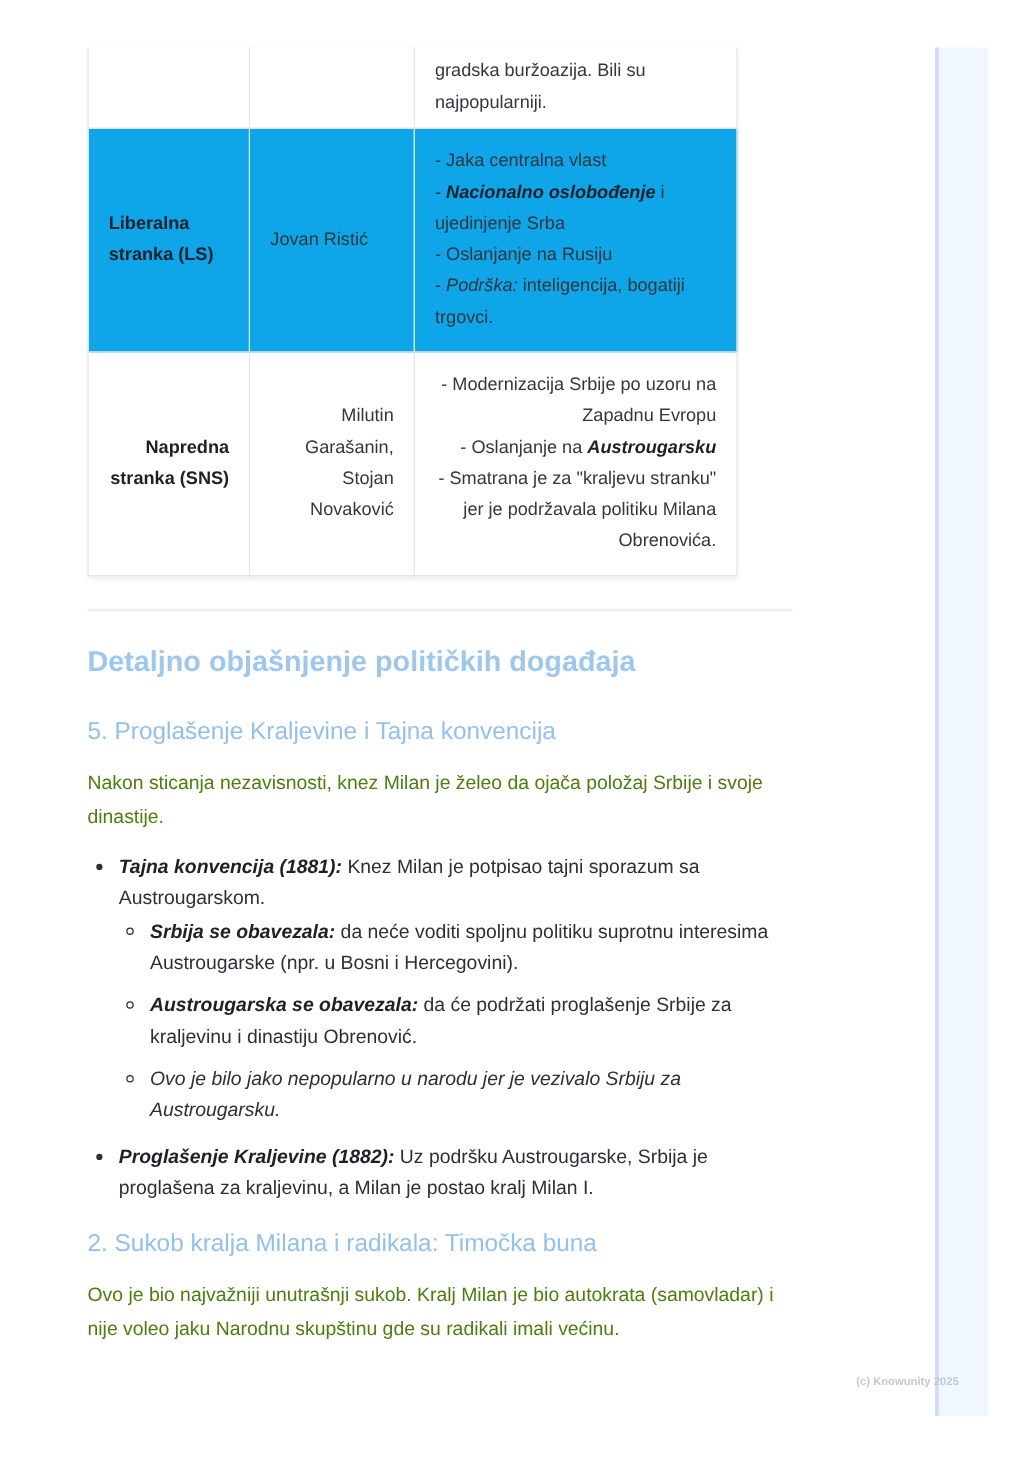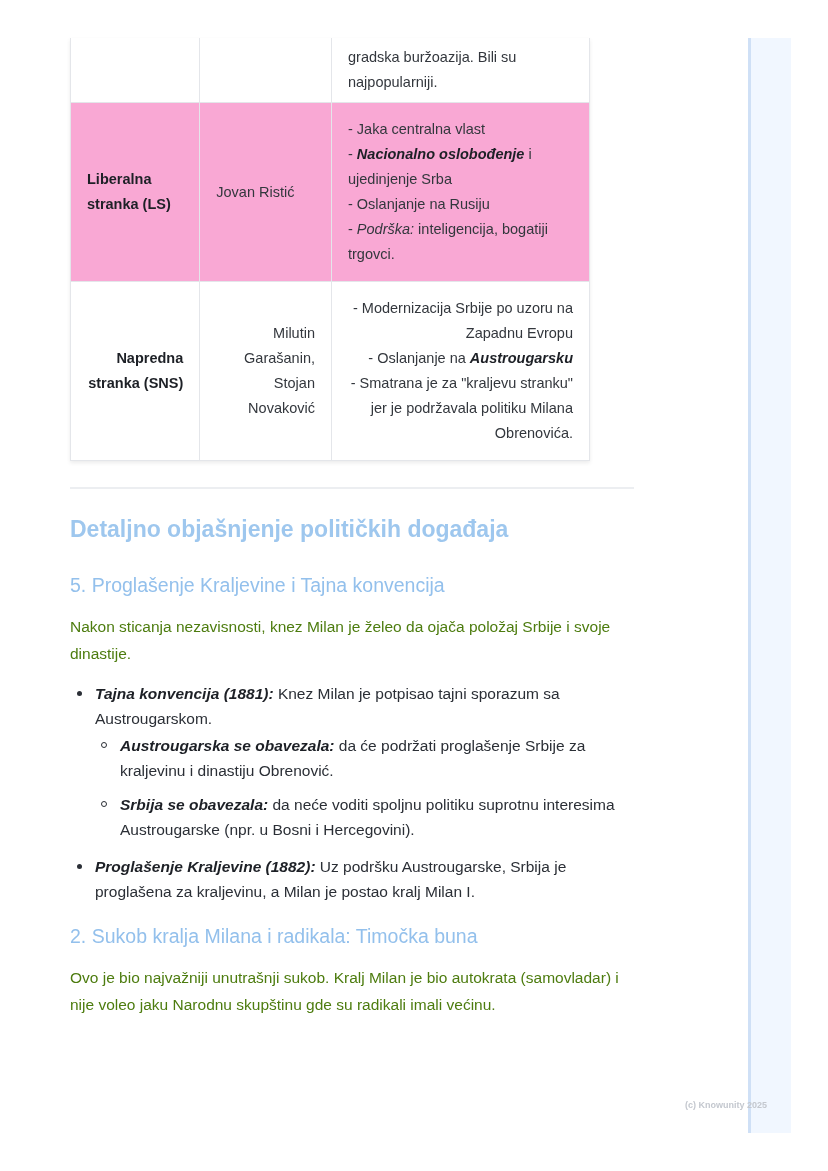--- a/index.html
+++ b/index.html
@@ -22,7 +22,7 @@
     table.parties td.c1 { width: 104px; font-weight: bold; color: #1d2026; }
     table.parties td.c2 { width: 106px; }
     table.parties td.c3 { width: 257px; }
-    table.parties tr.alt td { background: #f9a8d4; }
+    table.parties tr.alt td { background: #0ea5e9; }
     table.parties tr.top td { border-top: none; }
     .row-top td { height: 64px; vertical-align: top; padding-top: 0; }
     .row-ls td { height: 178px; }

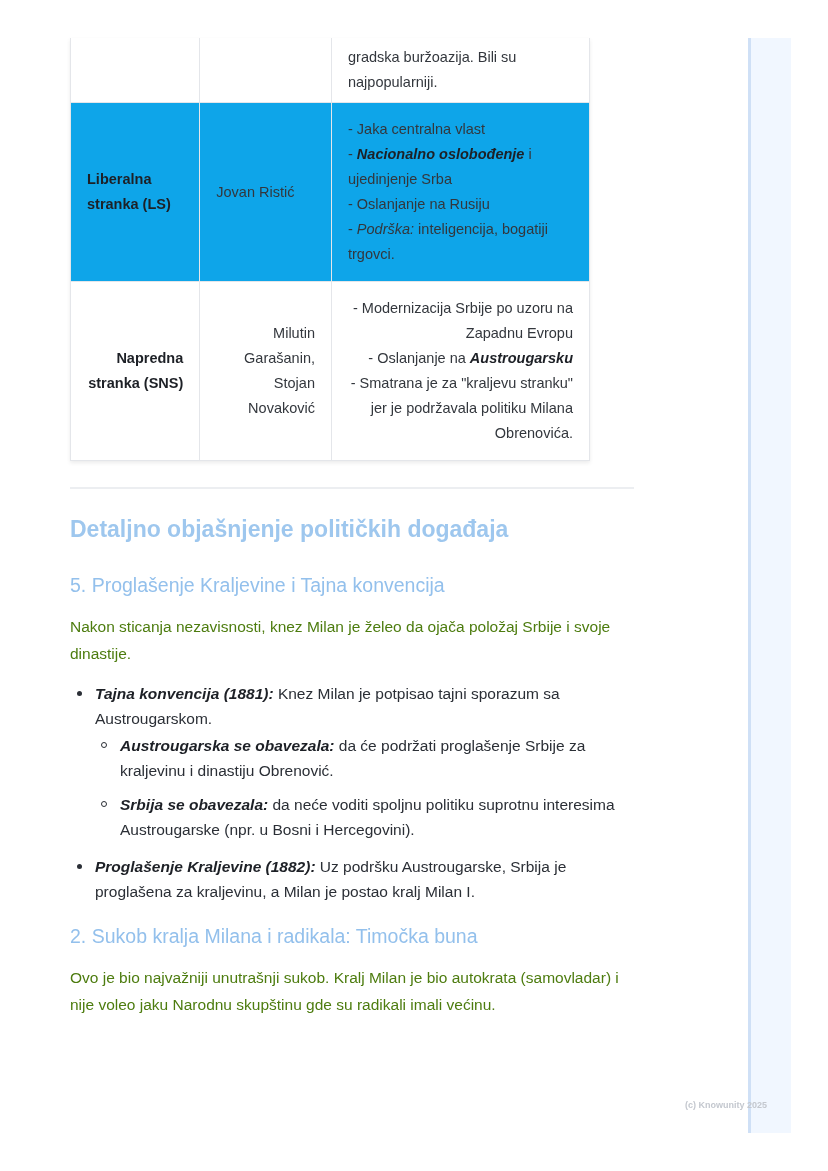--- a/index.html
+++ b/index.html
@@ -107,8 +107,8 @@
     <li>
       <span class="b">Tajna konvencija (1881):</span><span> Knez Milan je potpisao tajni sporazum sa Austrougarskom.</span>
       <ul class="l2">
+        <li><span class="b">Srbija se obavezala:</span><span> da neće voditi spoljnu politiku suprotnu interesima Austrougarske (npr. u Bosni i Hercegovini).</span></li>
         <li><span class="b">Austrougarska se obavezala:</span><span> da će podržati proglašenje Srbije za kraljevinu i dinastiju Obrenović.</span></li>
-        <li><span class="b">Srbija se obavezala:</span><span> da neće voditi spoljnu politiku suprotnu interesima Austrougarske (npr. u Bosni i Hercegovini).</span></li>
       </ul>
     </li>
     <li>

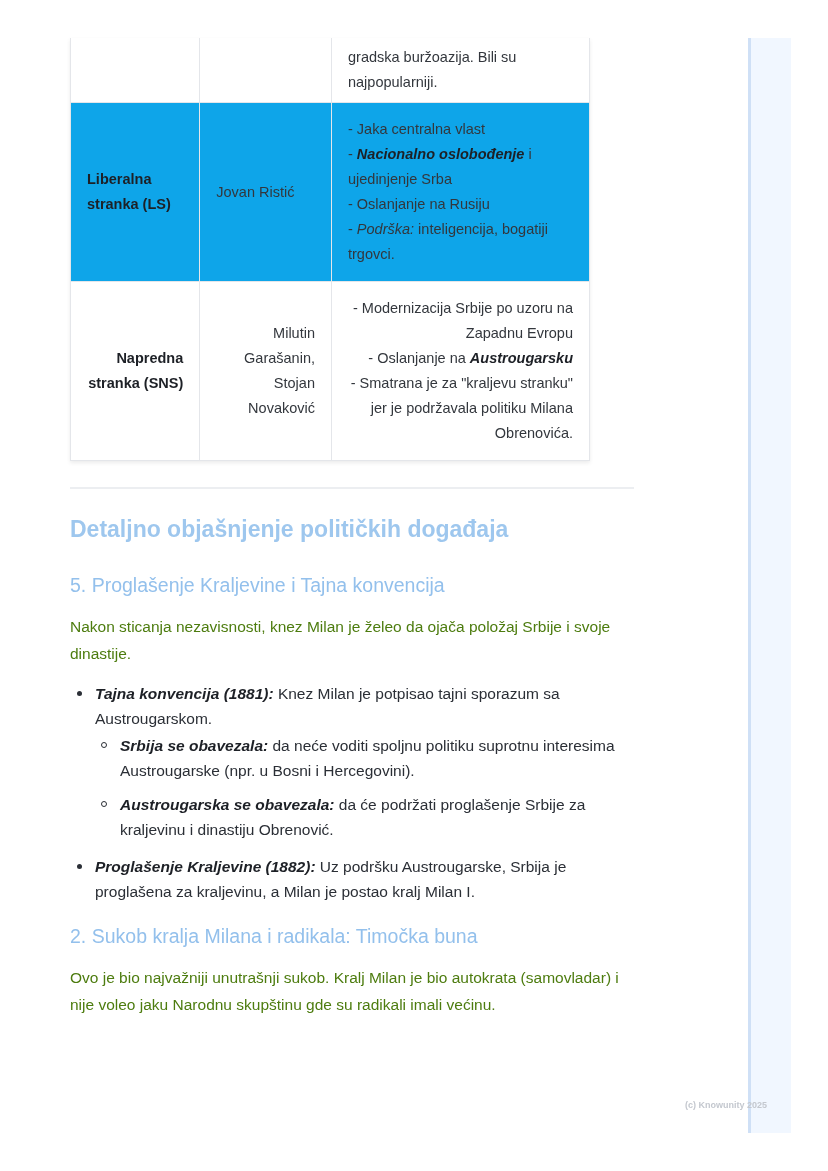--- a/index.html
+++ b/index.html
@@ -109,6 +109,7 @@
       <ul class="l2">
         <li><span class="b">Srbija se obavezala:</span><span> da neće voditi spoljnu politiku suprotnu interesima Austrougarske (npr. u Bosni i Hercegovini).</span></li>
         <li><span class="b">Austrougarska se obavezala:</span><span> da će podržati proglašenje Srbije za kraljevinu i dinastiju Obrenović.</span></li>
+        <li><span class="i">Ovo je bilo jako nepopularno u narodu jer je vezivalo Srbiju za Austrougarsku.</span></li>
       </ul>
     </li>
     <li>

